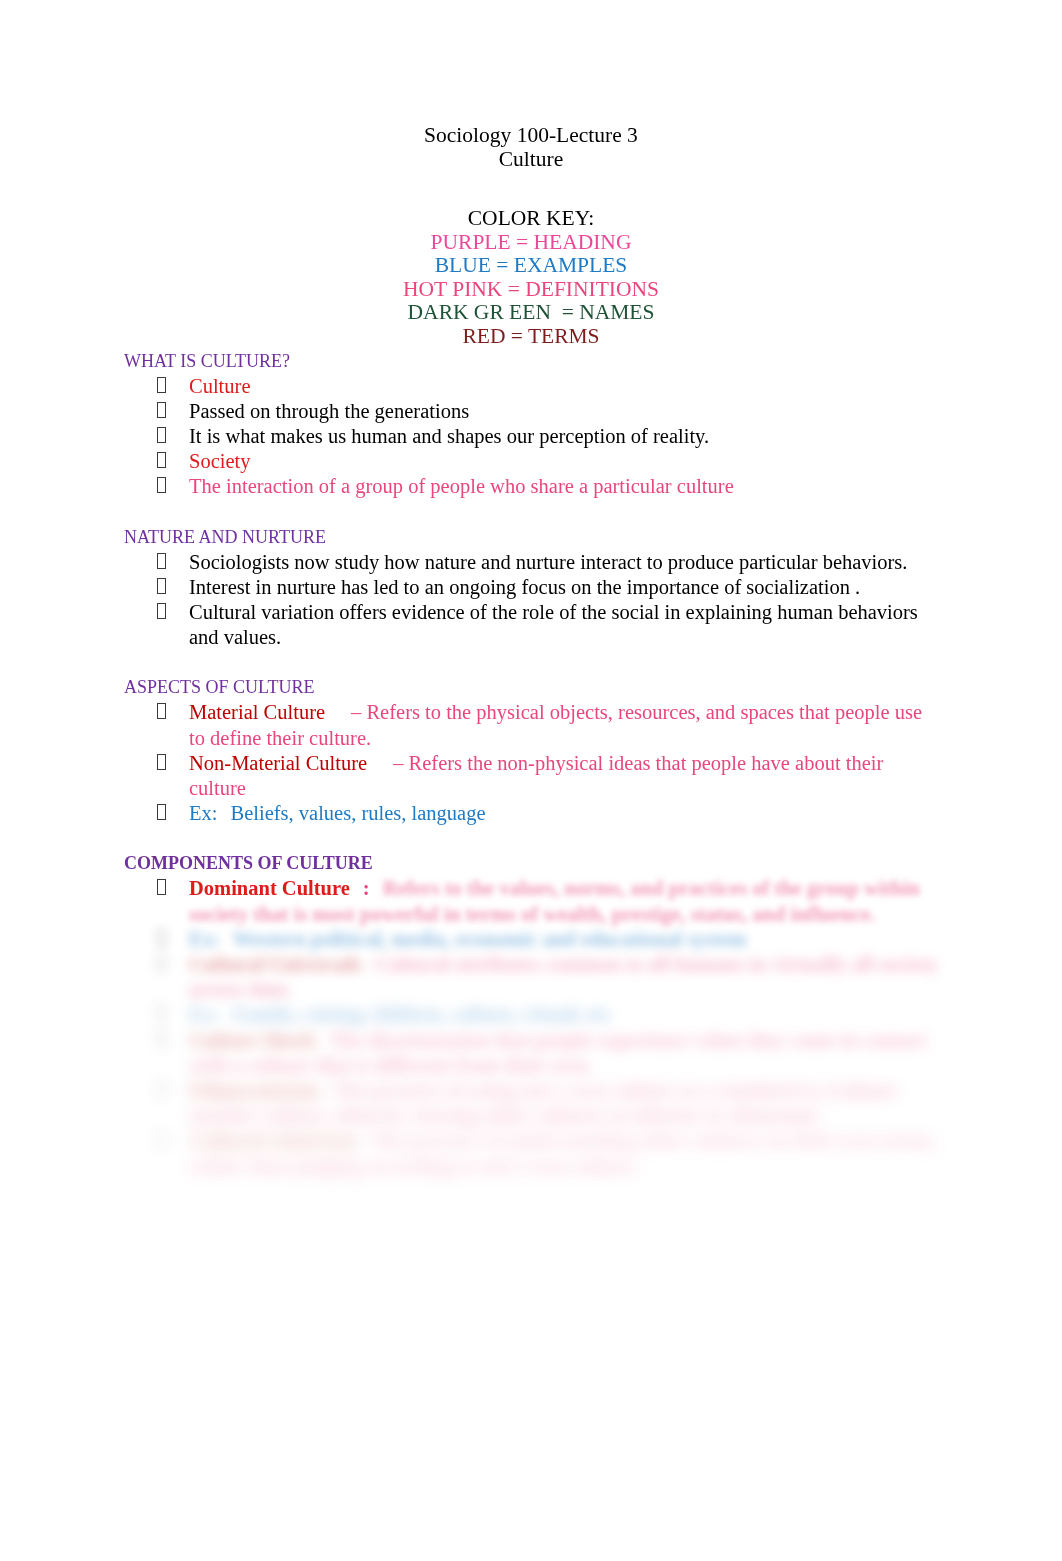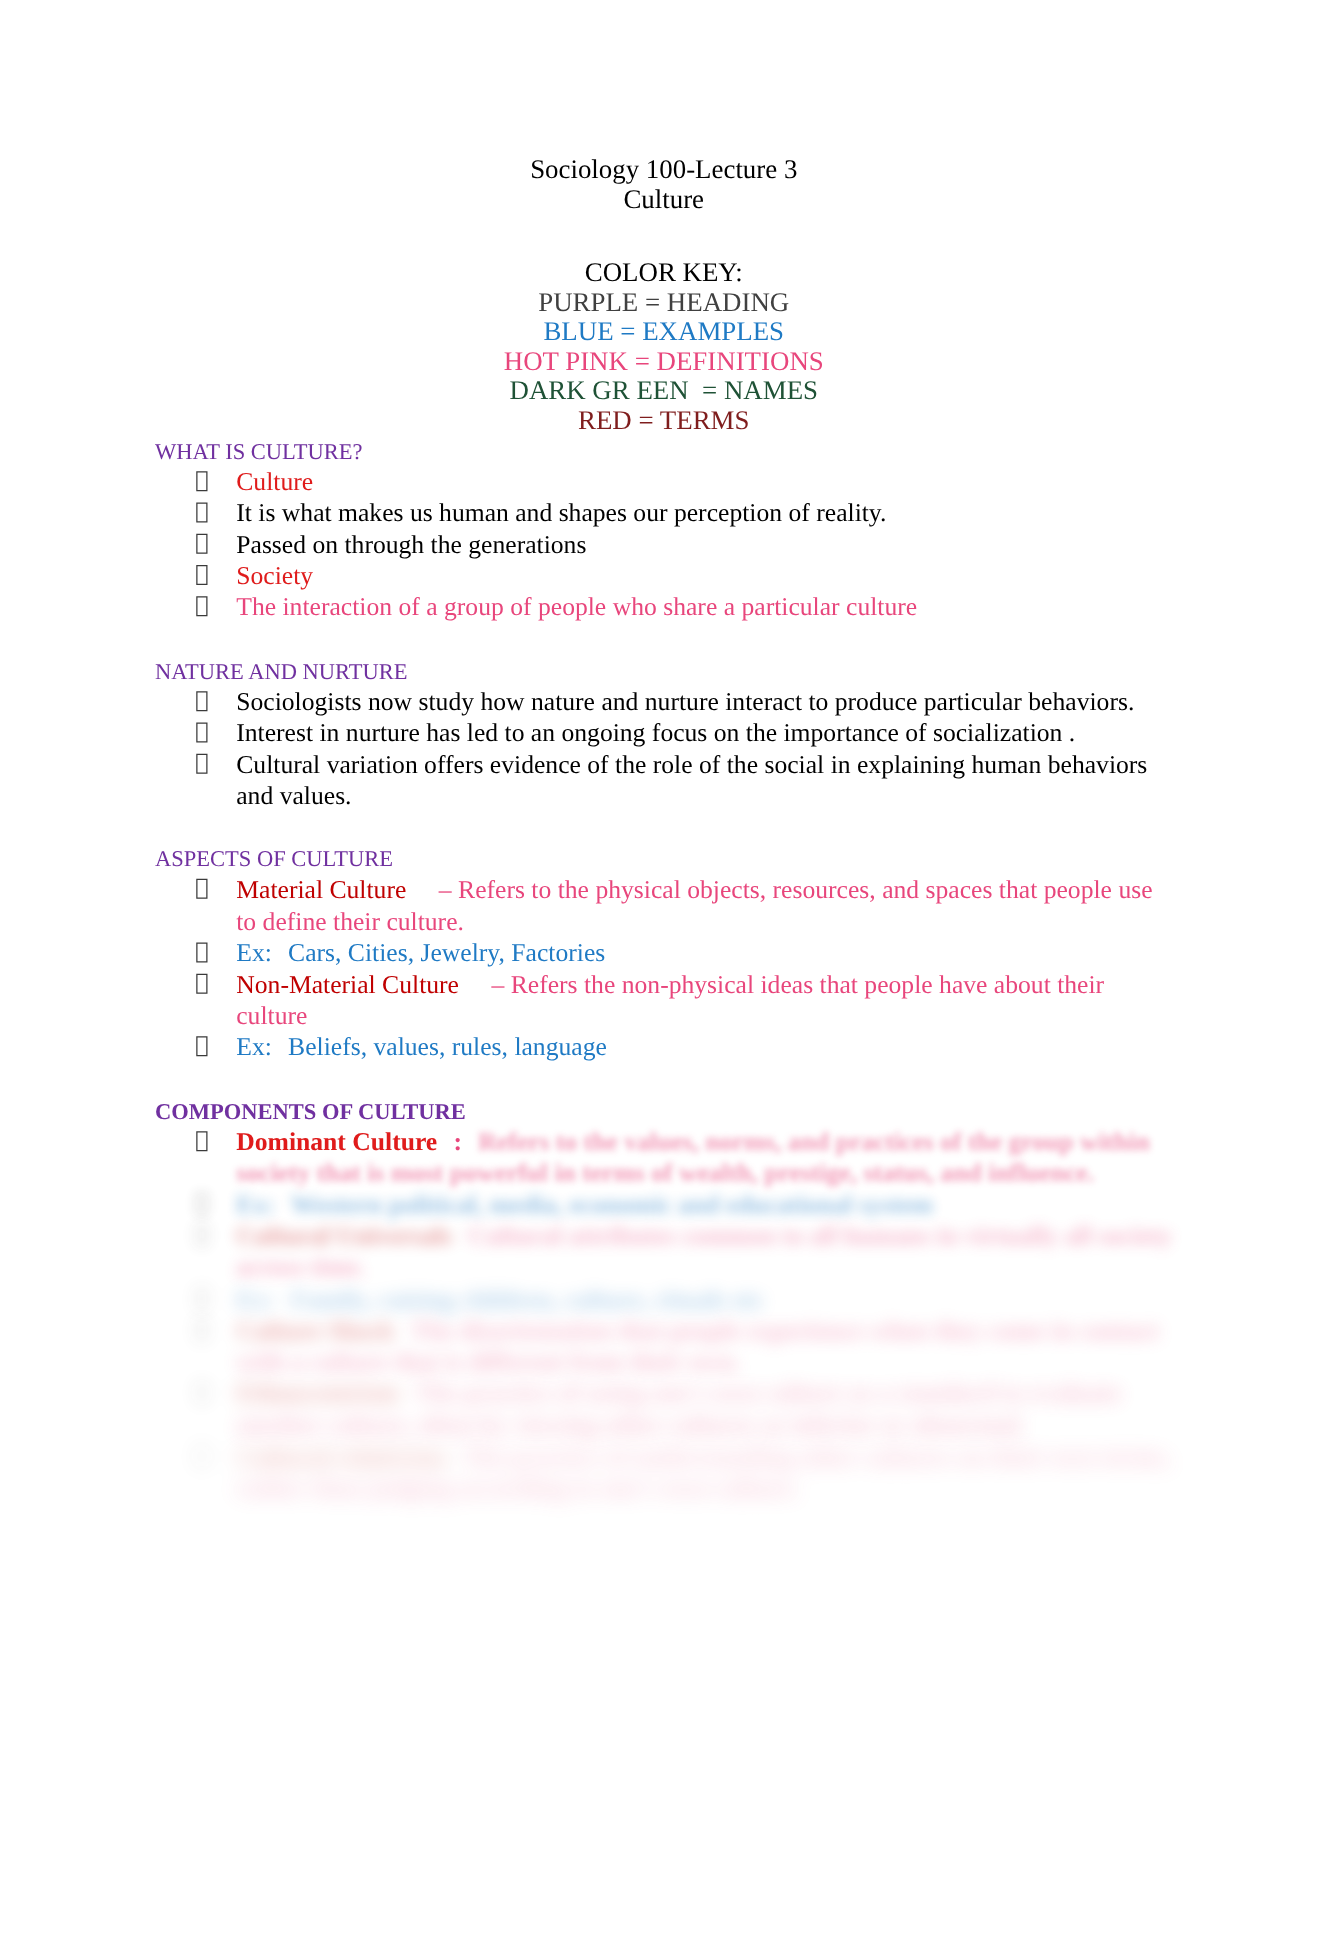--- a/index.html
+++ b/index.html
@@ -48,7 +48,7 @@
   }
   .key-line { display: block; white-space: pre; }
   .key-head   { color: #000000; }
-  .k-purple   { color: #404040; font-family: Liberation Serif, serif; }
+  .k-purple   { color: #ec4899; font-family: Liberation Serif, serif; }
   .k-pink     { color: #E8467C; }
   .k-blue     { color: #1F7AC4; }
   .k-green    { color: #1F5236; }

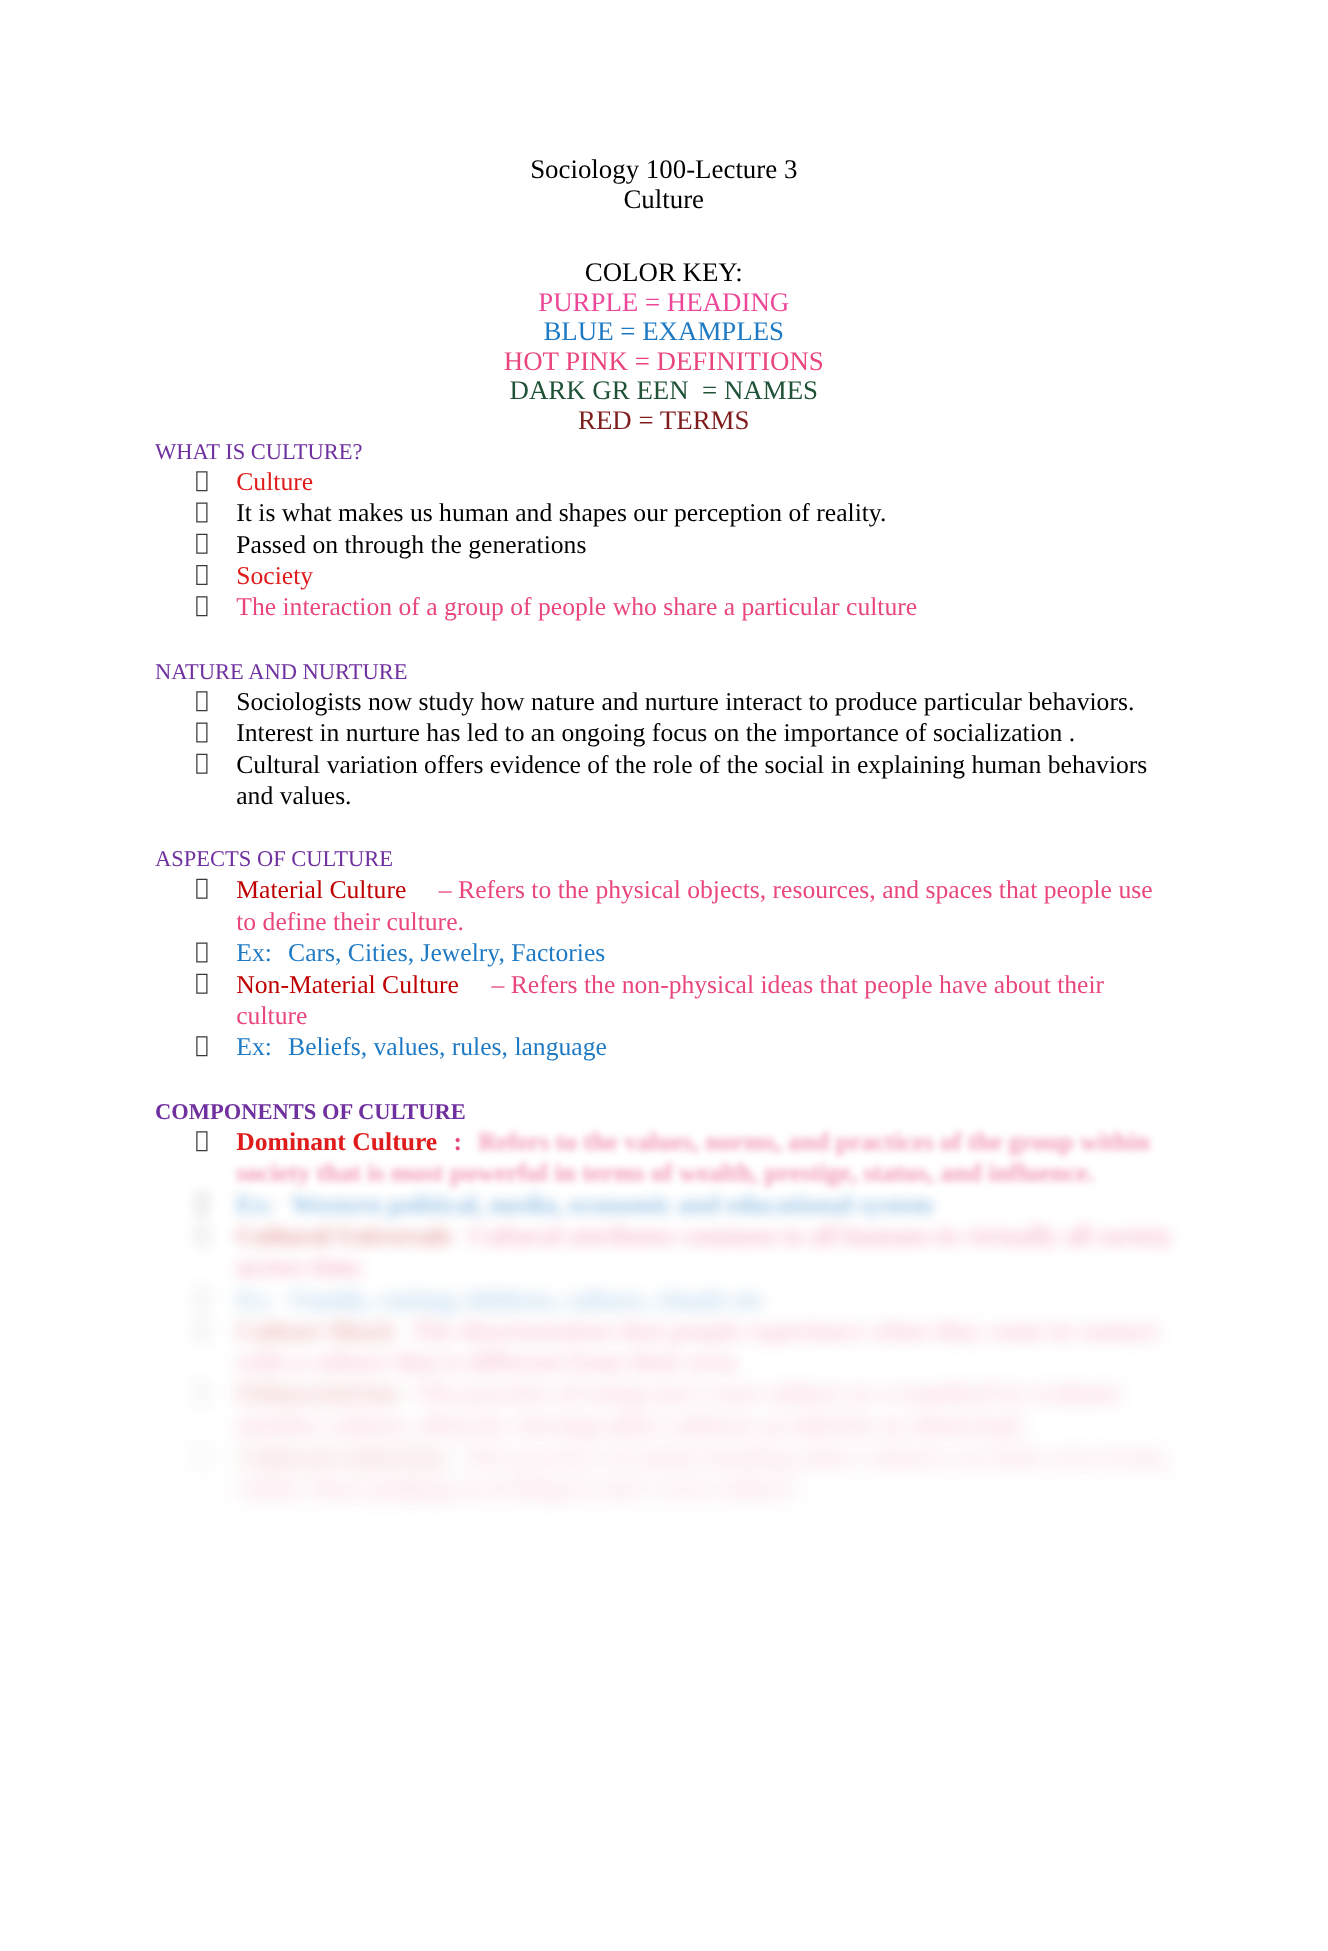--- a/index.html
+++ b/index.html
@@ -146,11 +146,11 @@
         </li>
         <li>
           <span class="glyph"></span>
+          <span class="t-black">Passed on through the generations</span>
+        </li>
+        <li>
+          <span class="glyph"></span>
           <span class="t-black">It is what makes us human and shapes our perception of reality.</span>
-        </li>
-        <li>
-          <span class="glyph"></span>
-          <span class="t-black">Passed on through the generations</span>
         </li>
         <li>
           <span class="glyph"></span>

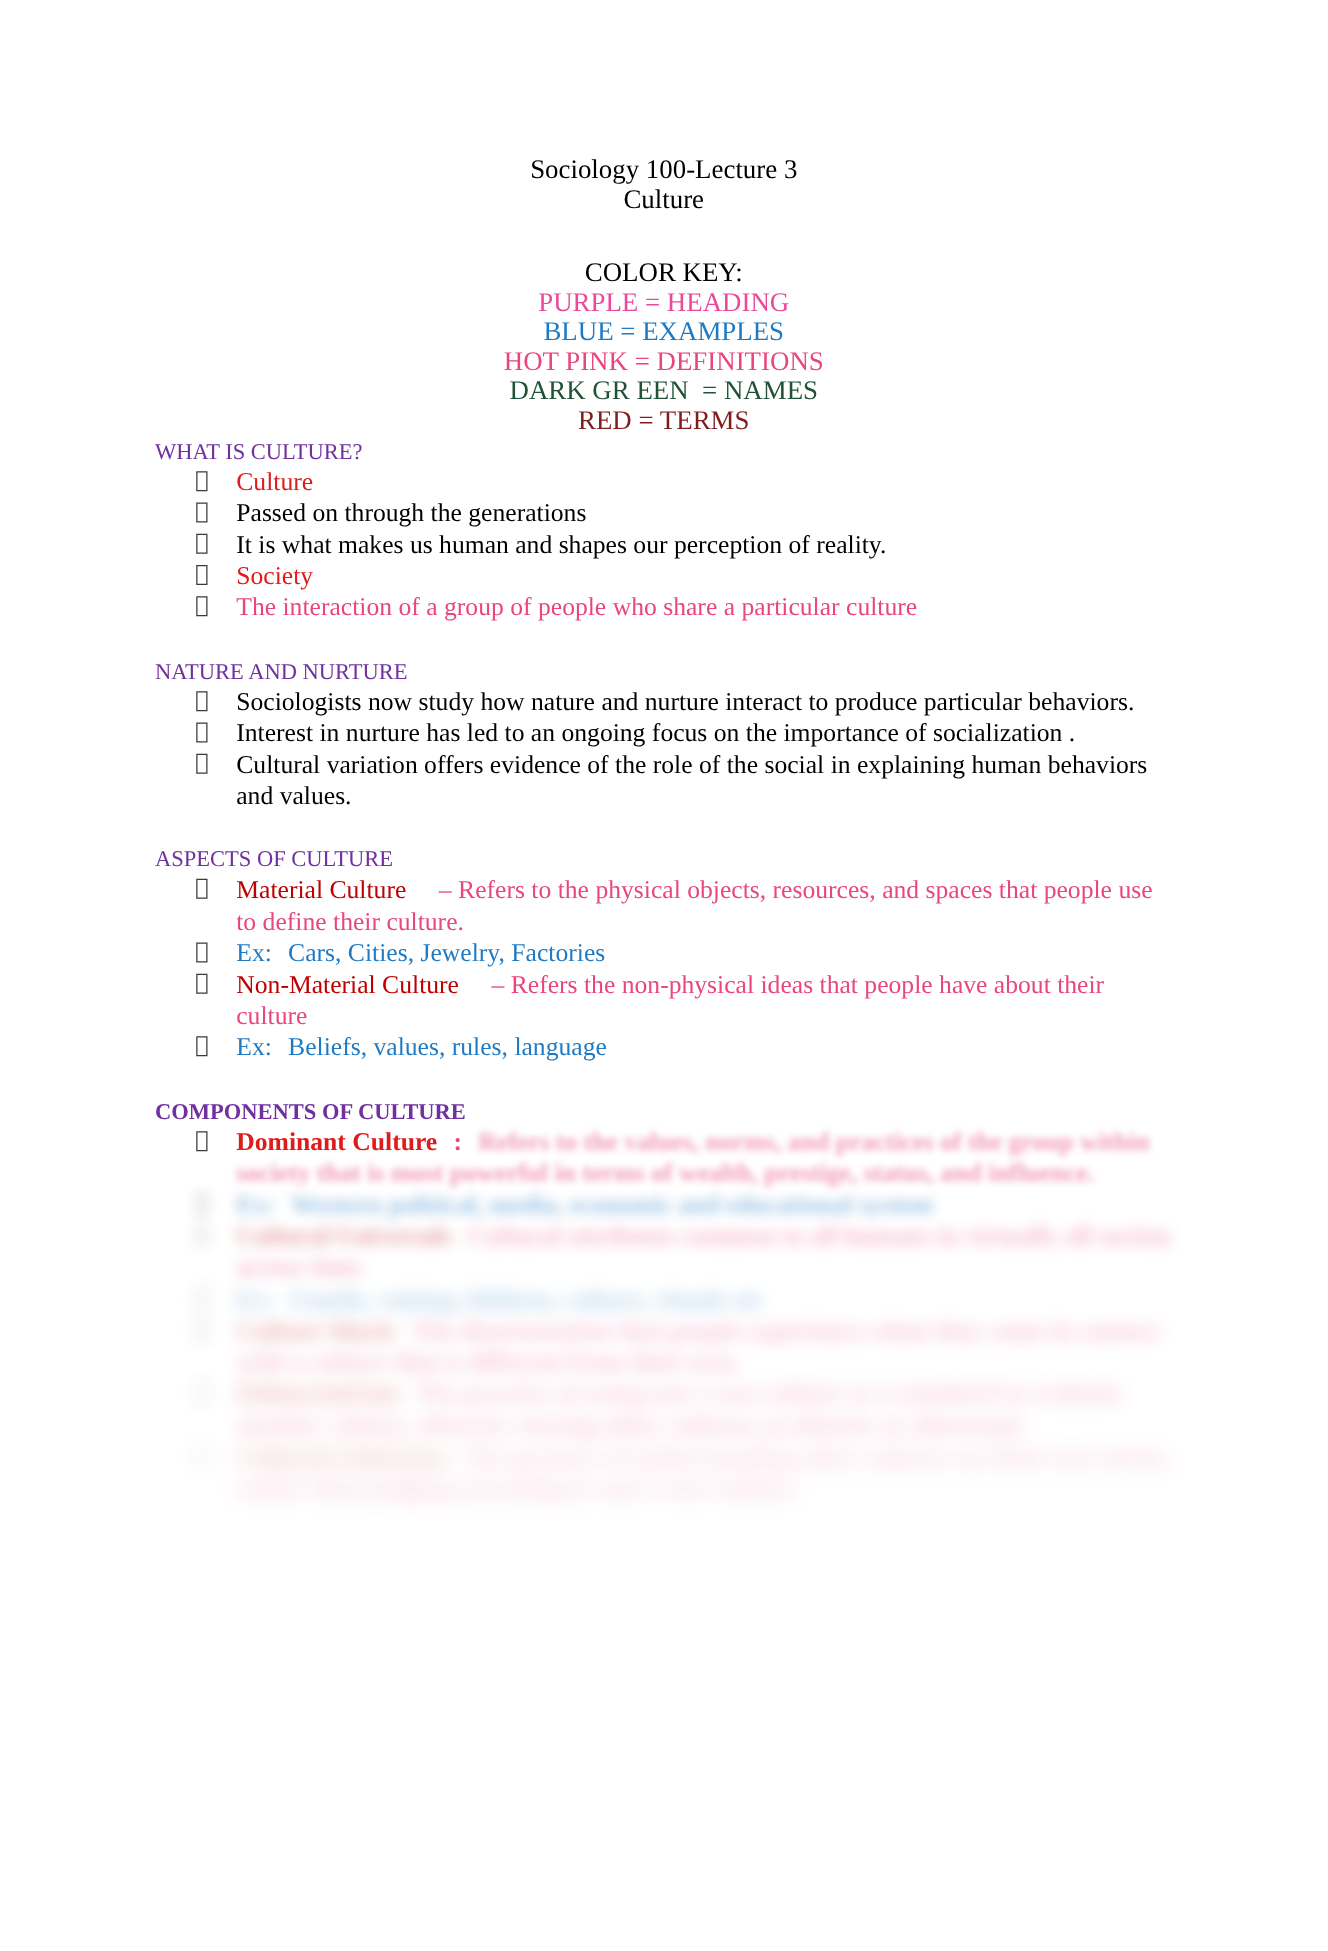--- a/index.html
+++ b/index.html
@@ -194,10 +194,6 @@
         </li>
         <li>
           <span class="glyph"></span>
-          <span class="t-blue">Ex:</span><span class="tab-sm"></span><span class="t-blue">Cars, Cities, Jewelry, Factories</span>
-        </li>
-        <li>
-          <span class="glyph"></span>
           <span class="t-red shadowy">Non-Material Culture</span><span class="tab"></span><span class="t-pink">– Refers the non-physical ideas that people have about their culture</span>
         </li>
         <li>

